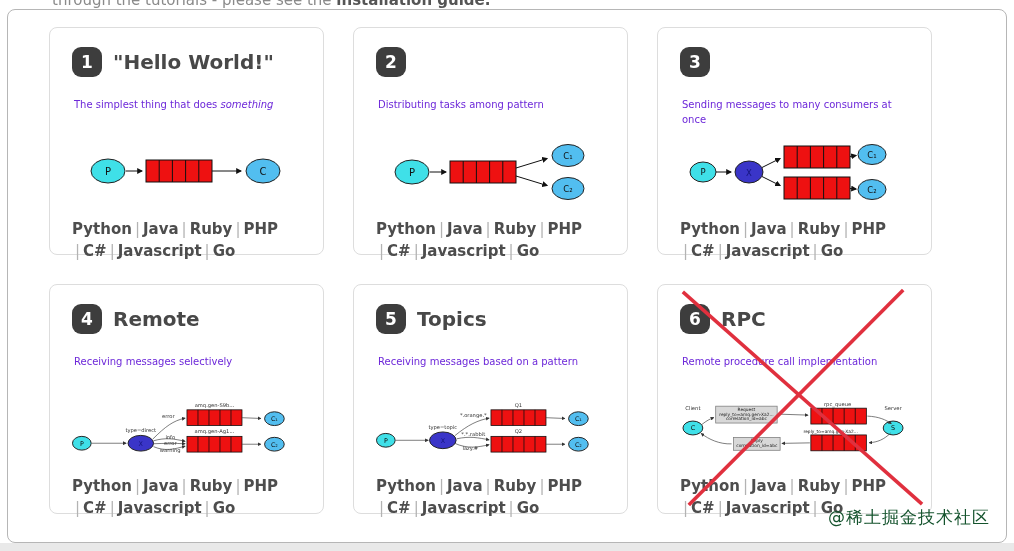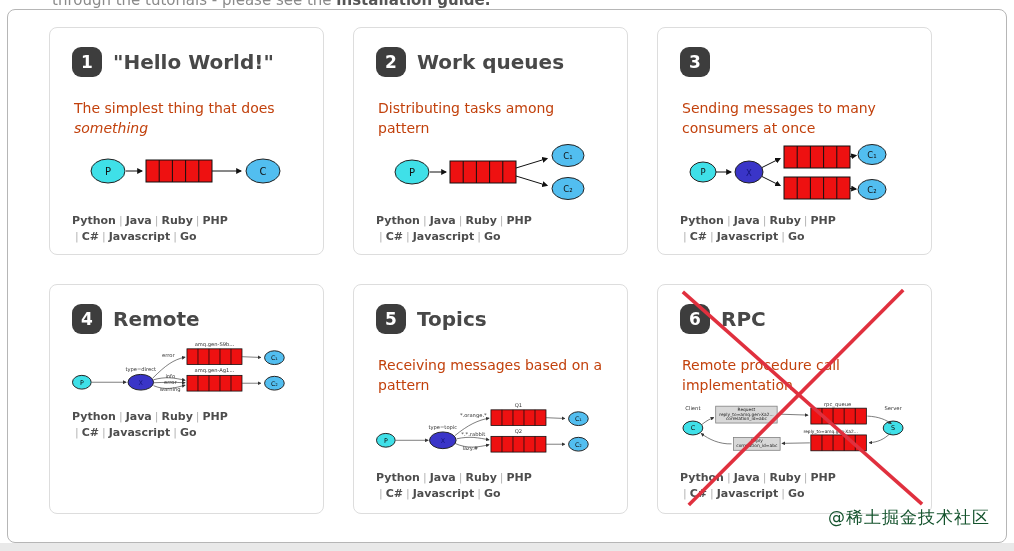--- a/index.html
+++ b/index.html
@@ -108,7 +108,6 @@
   <div class="card">
     <div class="card-head">
       <div class="badge">2</div>
-      <div class="title">Work queues</div>
     </div>
     <div class="desc"><span>Distributing tasks among pattern</span></div>
     <div class="diagram-box" style="padding-left:16px">

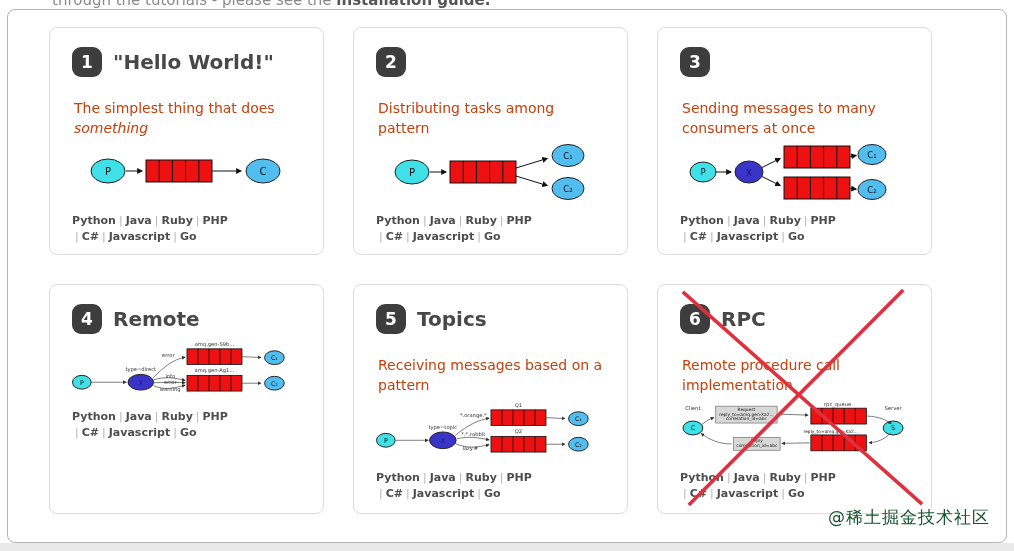--- a/index.html
+++ b/index.html
@@ -25,7 +25,7 @@
            font-weight:bold; font-size:17px; display:flex; align-items:center;
            justify-content:center; flex:0 0 30px; }
   .title { font-size:20px; font-weight:bold; color:#484848; white-space:nowrap; }
-  .desc { margin:20px 0 0 2px; font-size:14px; line-height:1.45; color:#c2410c; min-height:41px; }
+  .desc { margin:20px 0 0 2px; font-size:10px; line-height:1.45; color:#6d28d9; min-height:41px; }
   .desc em { font-style:italic; }
   .diagram-box { height:60px; margin-top:2px; display:flex; align-items:center; overflow:visible; }
   .langs { margin-top:12px; font-size:11px; font-weight:bold; color:#4d4d4d; line-height:1.45; }

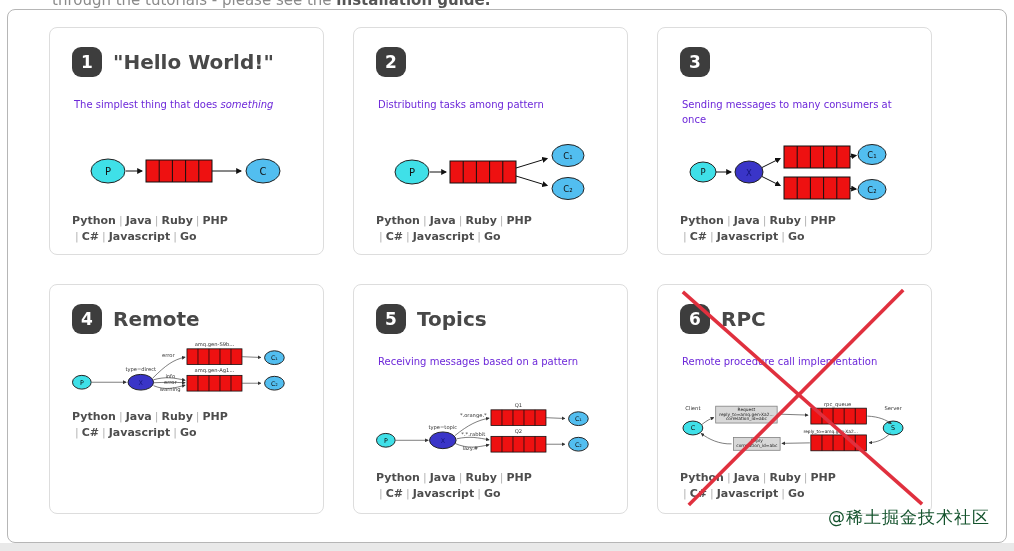--- a/index.html
+++ b/index.html
@@ -28,7 +28,7 @@
   .desc { margin:20px 0 0 2px; font-size:10px; line-height:1.45; color:#6d28d9; min-height:41px; }
   .desc em { font-style:italic; }
   .diagram-box { height:60px; margin-top:2px; display:flex; align-items:center; overflow:visible; }
-  .langs { margin-top:12px; font-size:11px; font-weight:bold; color:#4d4d4d; line-height:1.45; }
+  .langs { margin-top:18px; font-size:15px; font-weight:bold; color:#4d4d4d; line-height:1.45; }
   .langs .sep { color:#b3b3b3; font-weight:normal; padding:0 3px; }
   .langs a { color:#4d4d4d; text-decoration:none; cursor:pointer; }
 

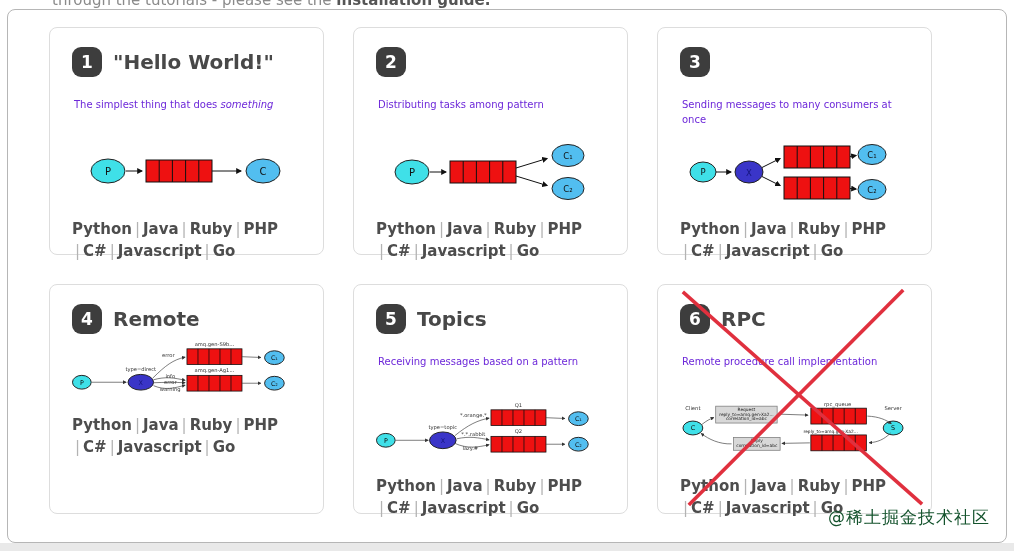--- a/index.html
+++ b/index.html
@@ -165,6 +165,7 @@
       <div class="badge">4</div>
       <div class="title">Remote</div>
     </div>
+    <div class="desc"><span>Receiving messages selectively</span></div>
     <div class="diagram-box">
       <svg width="226" height="63" viewBox="0 0 230 64">
         <ellipse class="ep" cx="10" cy="47" rx="9.5" ry="7"></ellipse>

